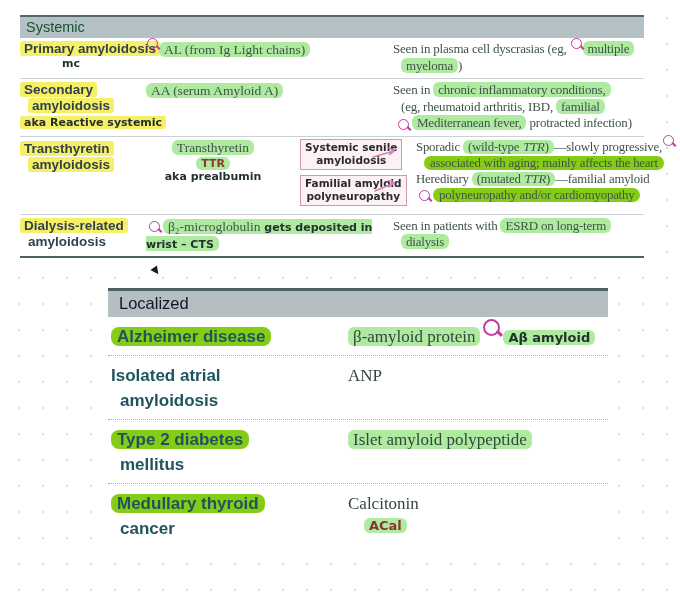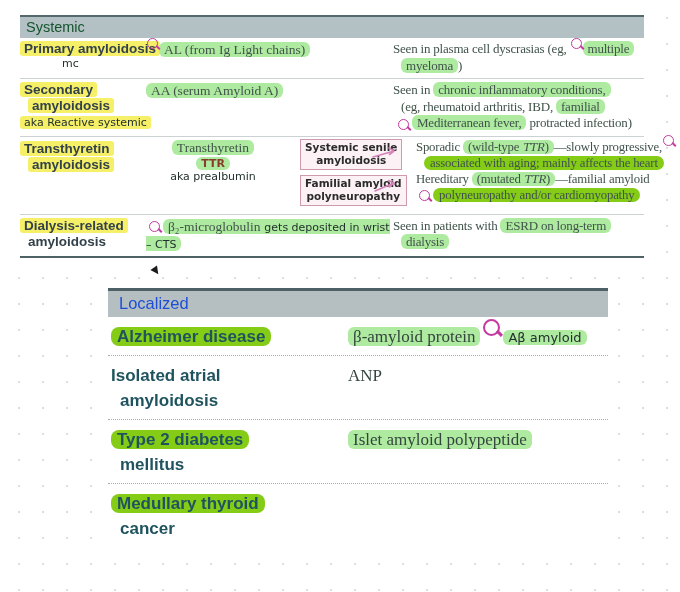--- a/index.html
+++ b/index.html
@@ -13,7 +13,7 @@
   
   .serif{font-family:"Liberation Serif",serif;color:#41534b;}
   .bhead{font-weight:700;color:#33424a;}
-  .hand{font-family:"DejaVu Sans",sans-serif;font-weight:400;color:#22312e;}
+  .hand{font-family:"DejaVu Sans",sans-serif;font-weight:700;color:#22312e;}
   .it{font-style:italic;margin-left:4px;}
   .ln{white-space:nowrap;}
   .mr{margin-right:3px;margin-top:22px;}

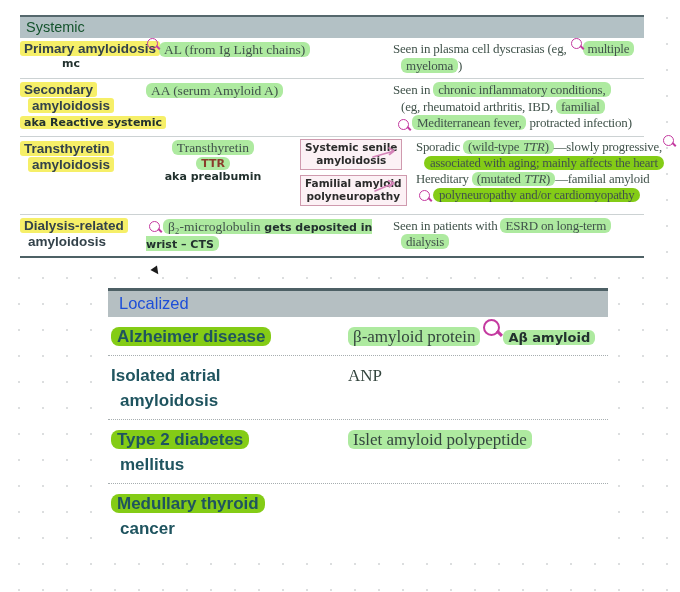--- a/index.html
+++ b/index.html
@@ -62,7 +62,7 @@
   .t2{position:absolute;left:108px;top:282px;width:500px;background:#fff;
       padding:6px 0 10px 0;box-sizing:border-box;}
   .t2-header{border-top:3px solid #4d6065;background:#b5bfc2;height:26px;
-      line-height:25px;font-size:16.5px;color:#1d4ed8;padding-left:11px;}
+      line-height:25px;font-size:16.5px;color:#0f172a;padding-left:11px;}
   .t2-row{display:flex;padding:7px 0 6px;}
   .t2-row:not(:last-child){border-bottom:1.5px dotted #a7aeb0;}
   .t2c1{width:237px;flex-shrink:0;padding-left:3px;}

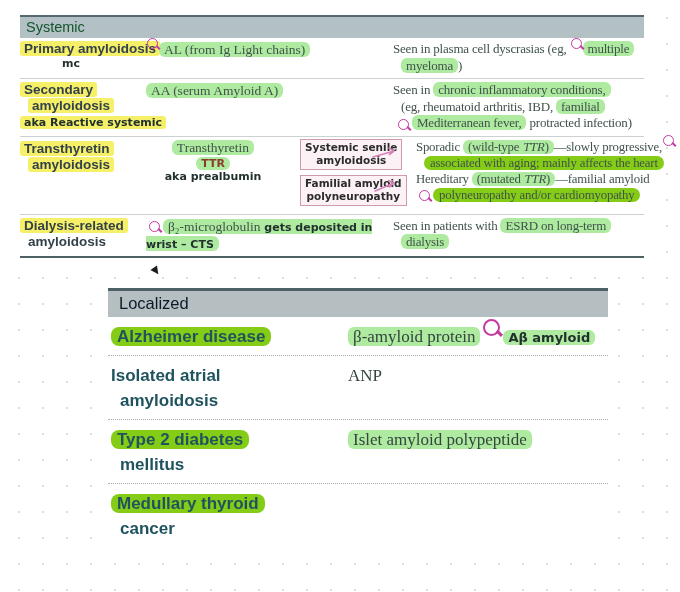--- a/index.html
+++ b/index.html
@@ -205,6 +205,10 @@
       <div class="ln"><span class="hl-b t2head">Medullary thyroid</span></div>
       <div class="ln t2head t2sub">cancer</div>
     </div>
+    <div class="t2c2">
+      <div class="ln t2serif">Calcitonin</div>
+      <div class="ln"><span class="hl-g hand acal">ACal</span></div>
+    </div>
   </div>
 
 </div>

